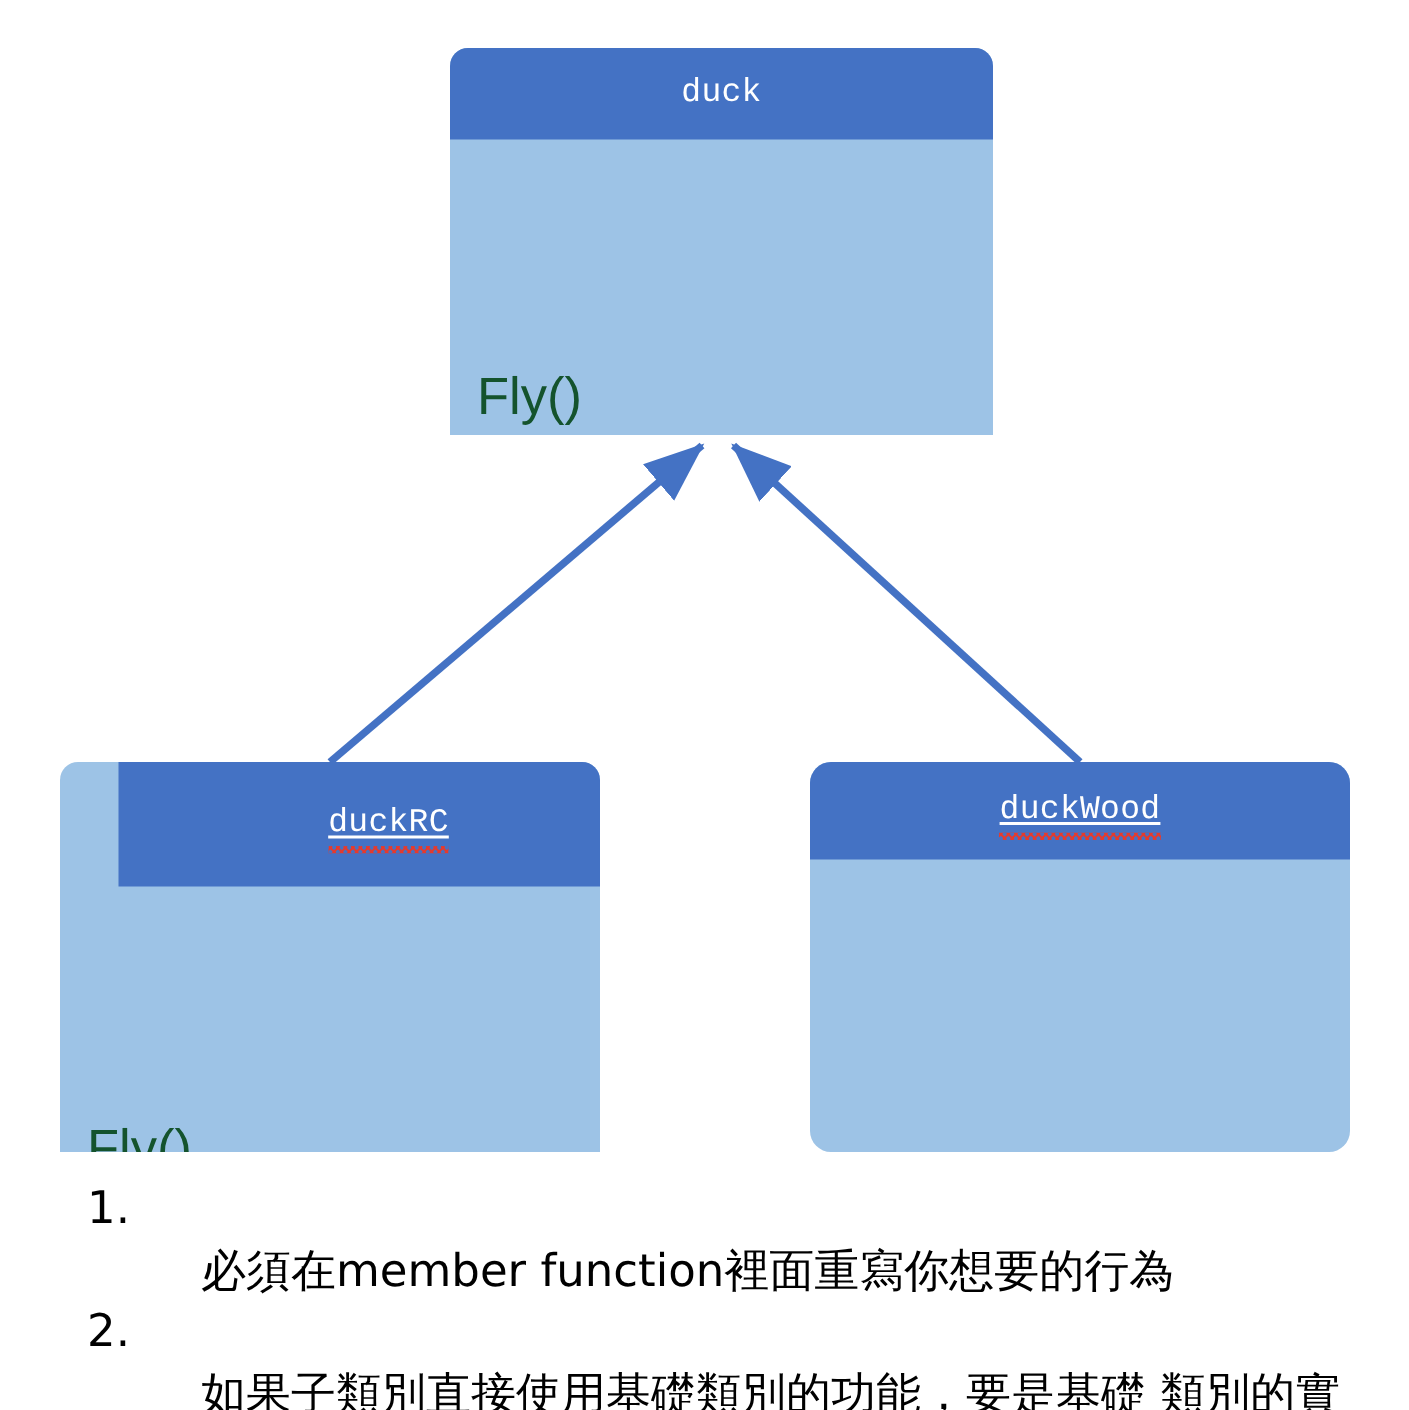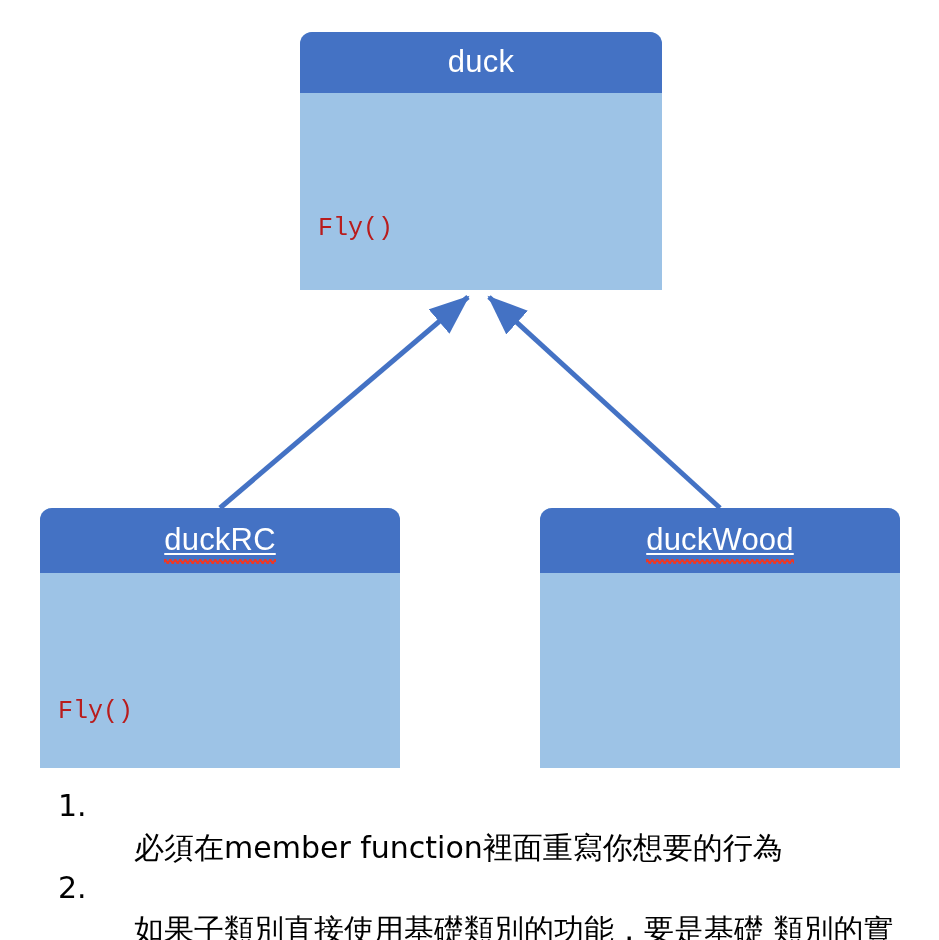--- a/index.html
+++ b/index.html
@@ -37,8 +37,8 @@
     align-items: center;
     justify-content: center;
     color: #ffffff;
-    font-family: Liberation Sans, sans-serif;
-    font-size: 31px;
+    font-family: Liberation Mono, monospace;
+    font-size: 22px;
     font-weight: 400;
     letter-spacing: 0.2px;
     line-height: 1;

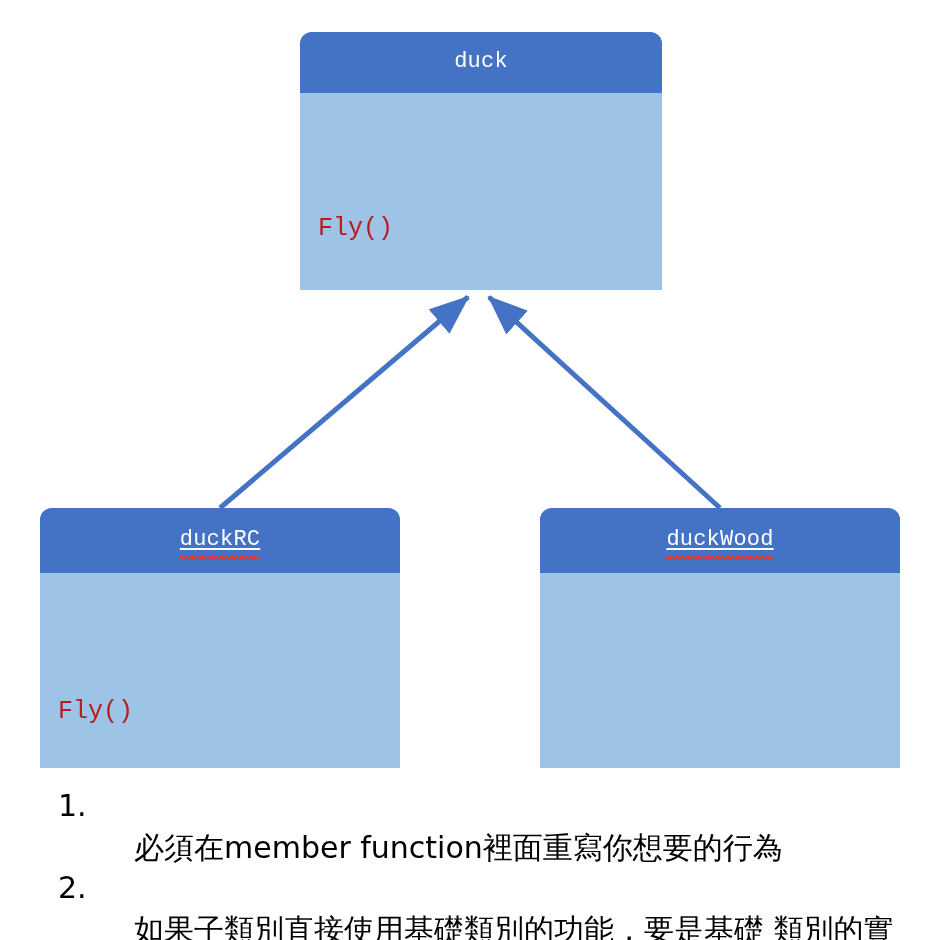--- a/index.html
+++ b/index.html
@@ -71,9 +71,9 @@
   .class-body {
     box-sizing: border-box;
     width: 100%;
-    color: #b91c1c;
-    font-family: Liberation Mono, monospace;
-    font-size: 25px;
+    color: #14532d;
+    font-family: Liberation Sans, sans-serif;
+    font-size: 35px;
     line-height: 1.45;
     white-space: pre;
   }

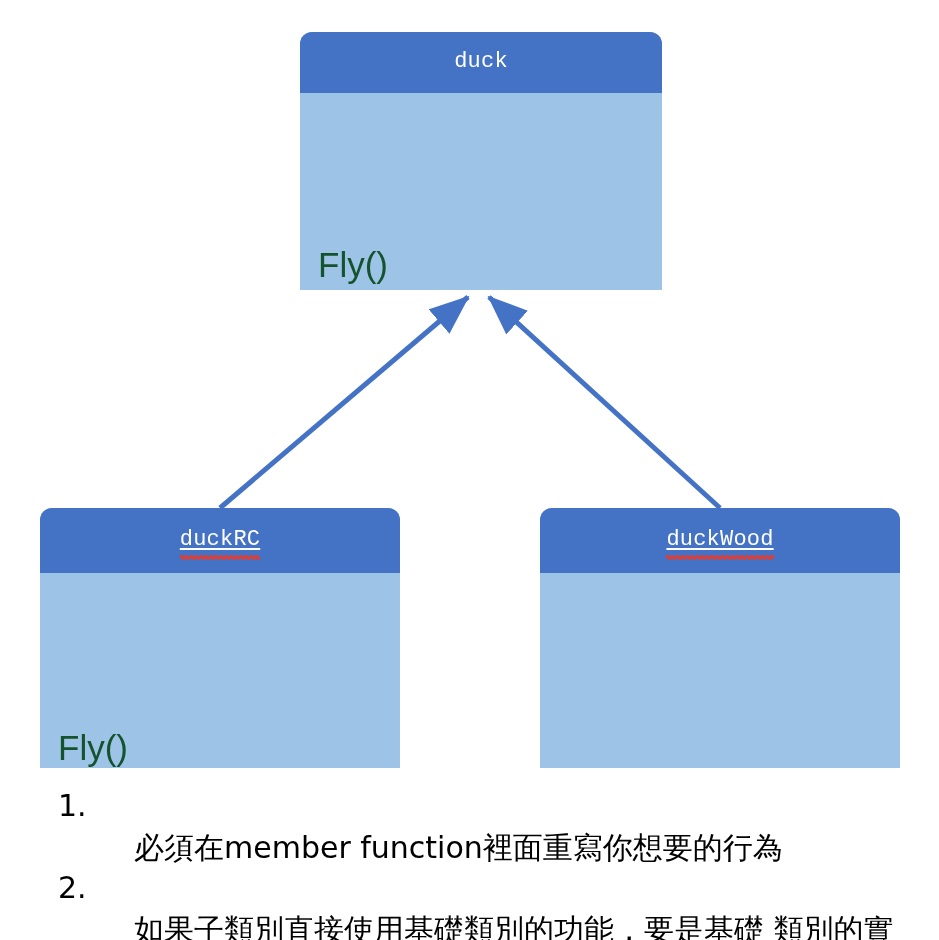--- a/index.html
+++ b/index.html
@@ -91,7 +91,7 @@
     left: 40px; top: 508px; width: 360px; height: 260px;
     background: #9DC3E6;
   }
-  #box-duckrc .class-header { height: 65px; background: #4472C4; }
+  #box-duckrc .class-header { height: 83px; background: #4472C4; margin-left: 39px; }
   #box-duckrc .class-body { padding: 48px 0 0 18px; }
 
   #box-duckwood {

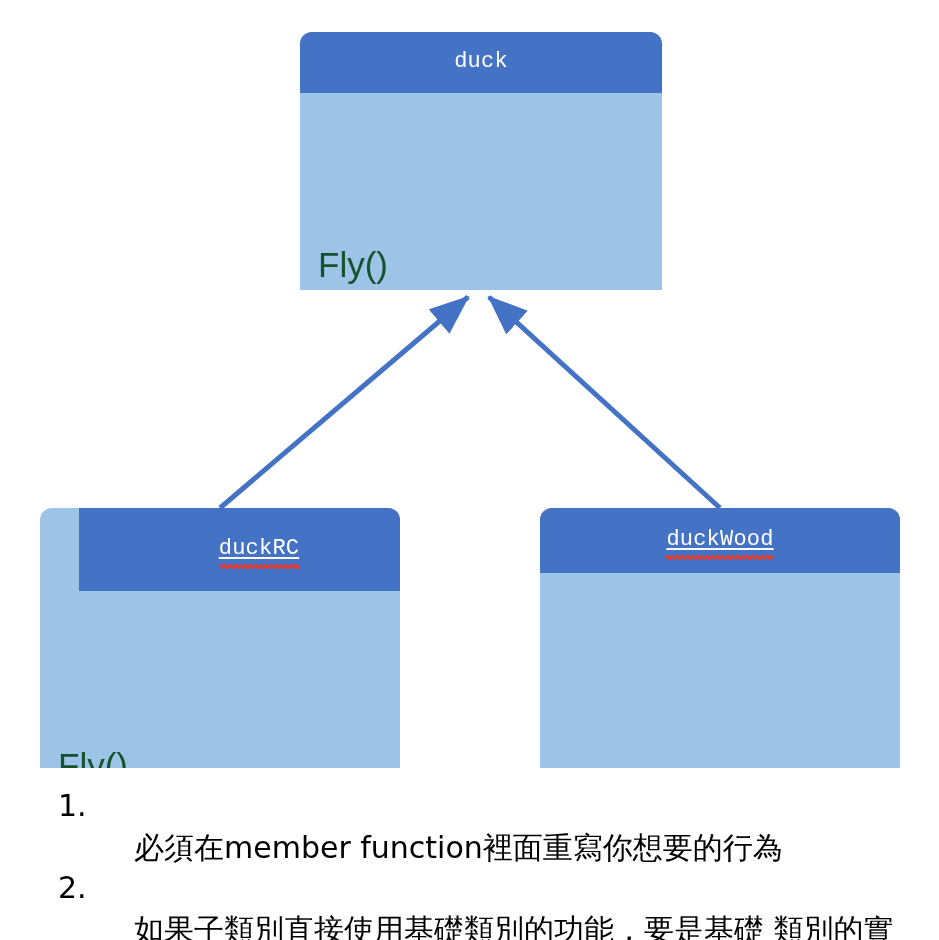--- a/index.html
+++ b/index.html
@@ -97,6 +97,7 @@
   #box-duckwood {
     left: 540px; top: 508px; width: 360px; height: 260px;
     background: #9DC3E6;
+    border-radius: 14px;
   }
   #box-duckwood .class-header { height: 65px; background: #4472C4; }
   #box-duckwood .class-body { padding: 96px 0 0 18px; }

